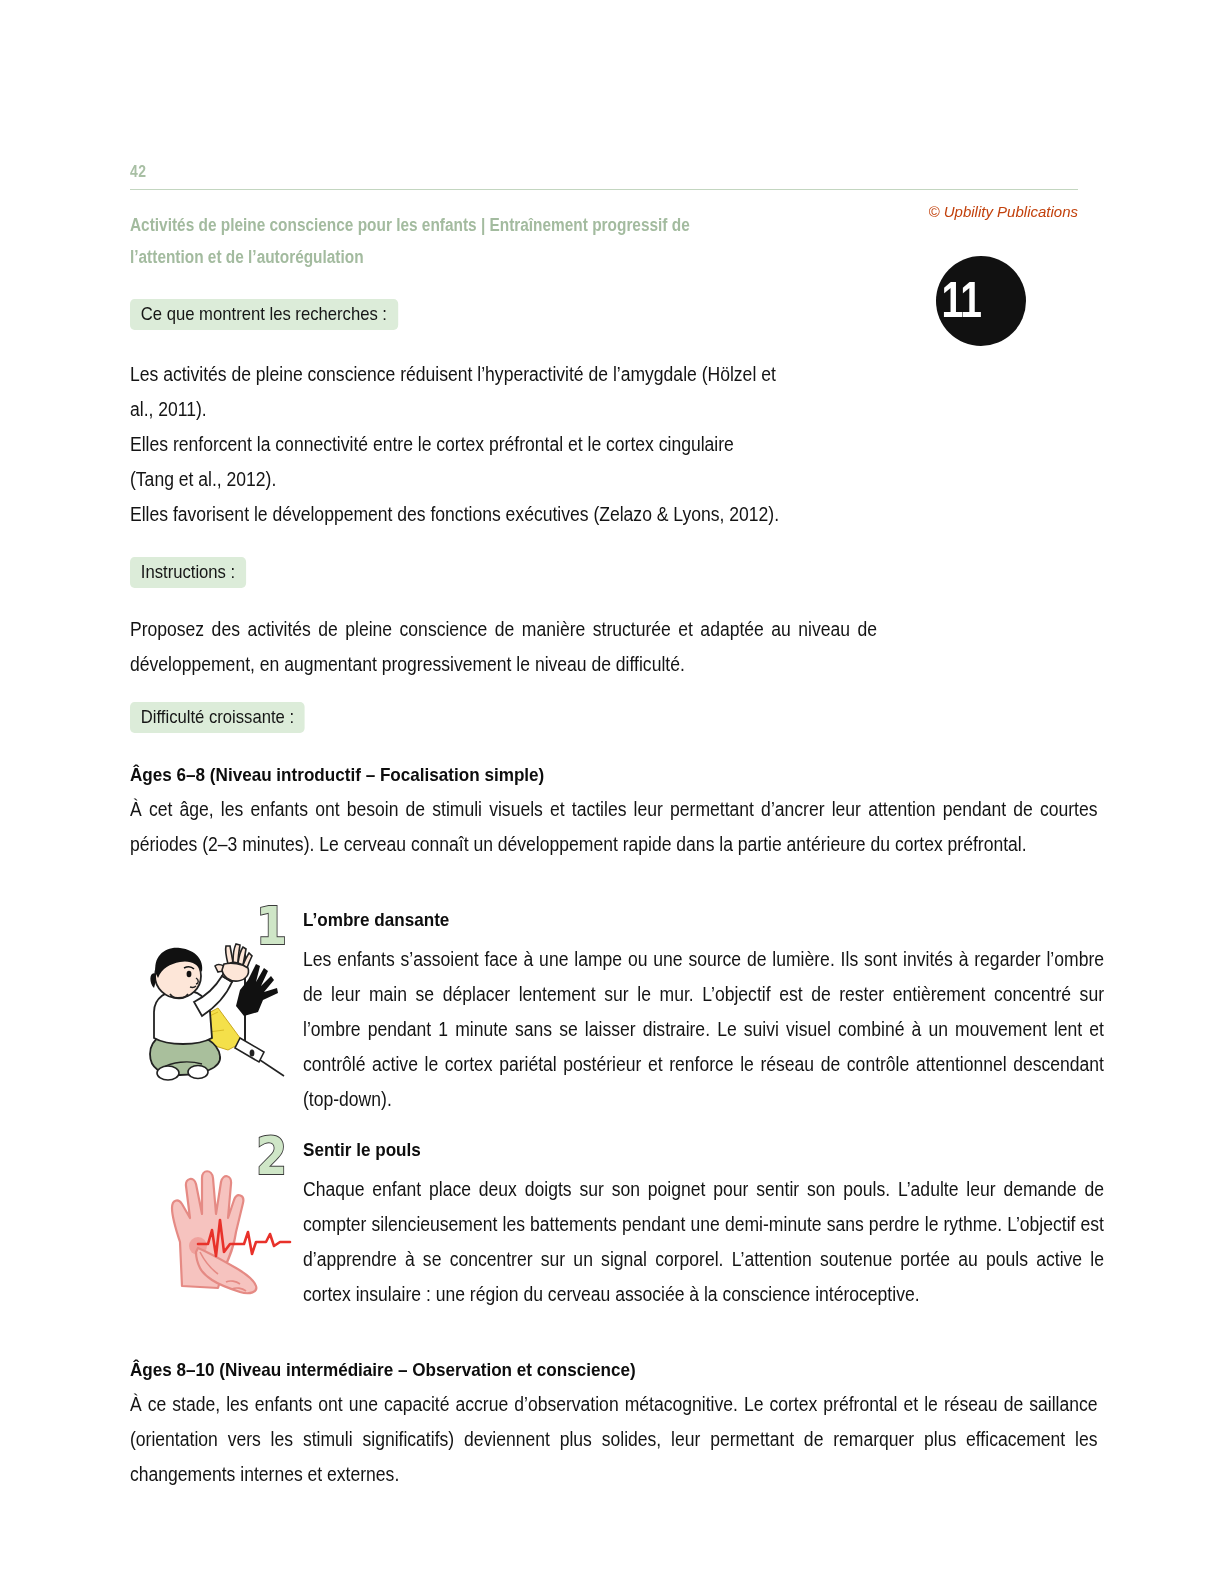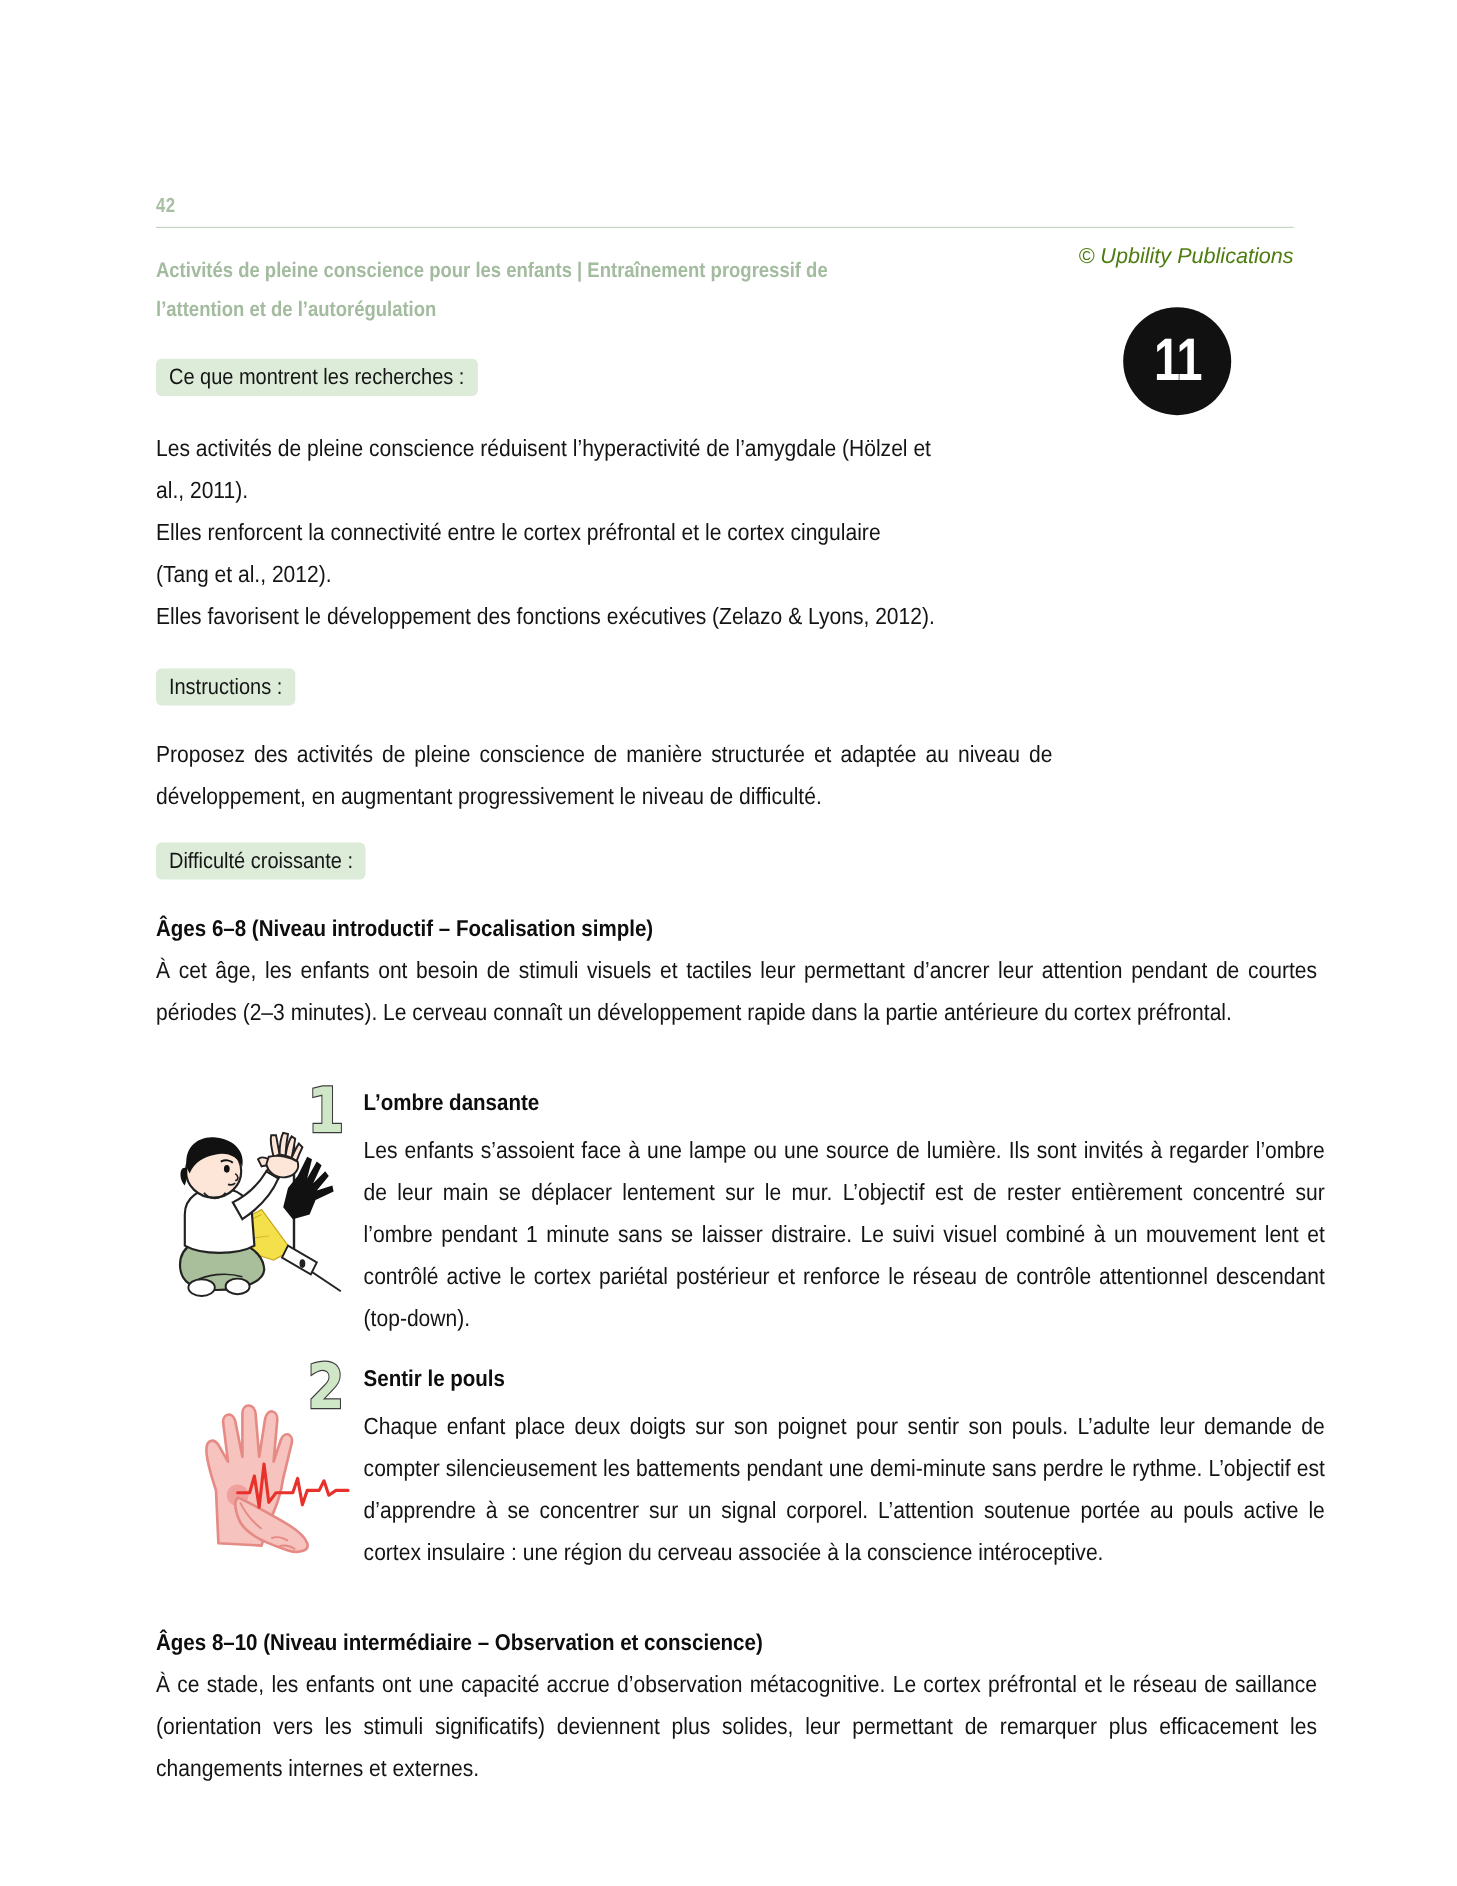--- a/index.html
+++ b/index.html
@@ -62,9 +62,9 @@
     position: absolute;
     right: 136px;
     top: 159px;
-    font-size: 18px;
+    font-size: 15px;
     font-style: italic;
-    color: #4d7c0f;
+    color: #c2410c;
     white-space: nowrap;
   }
 

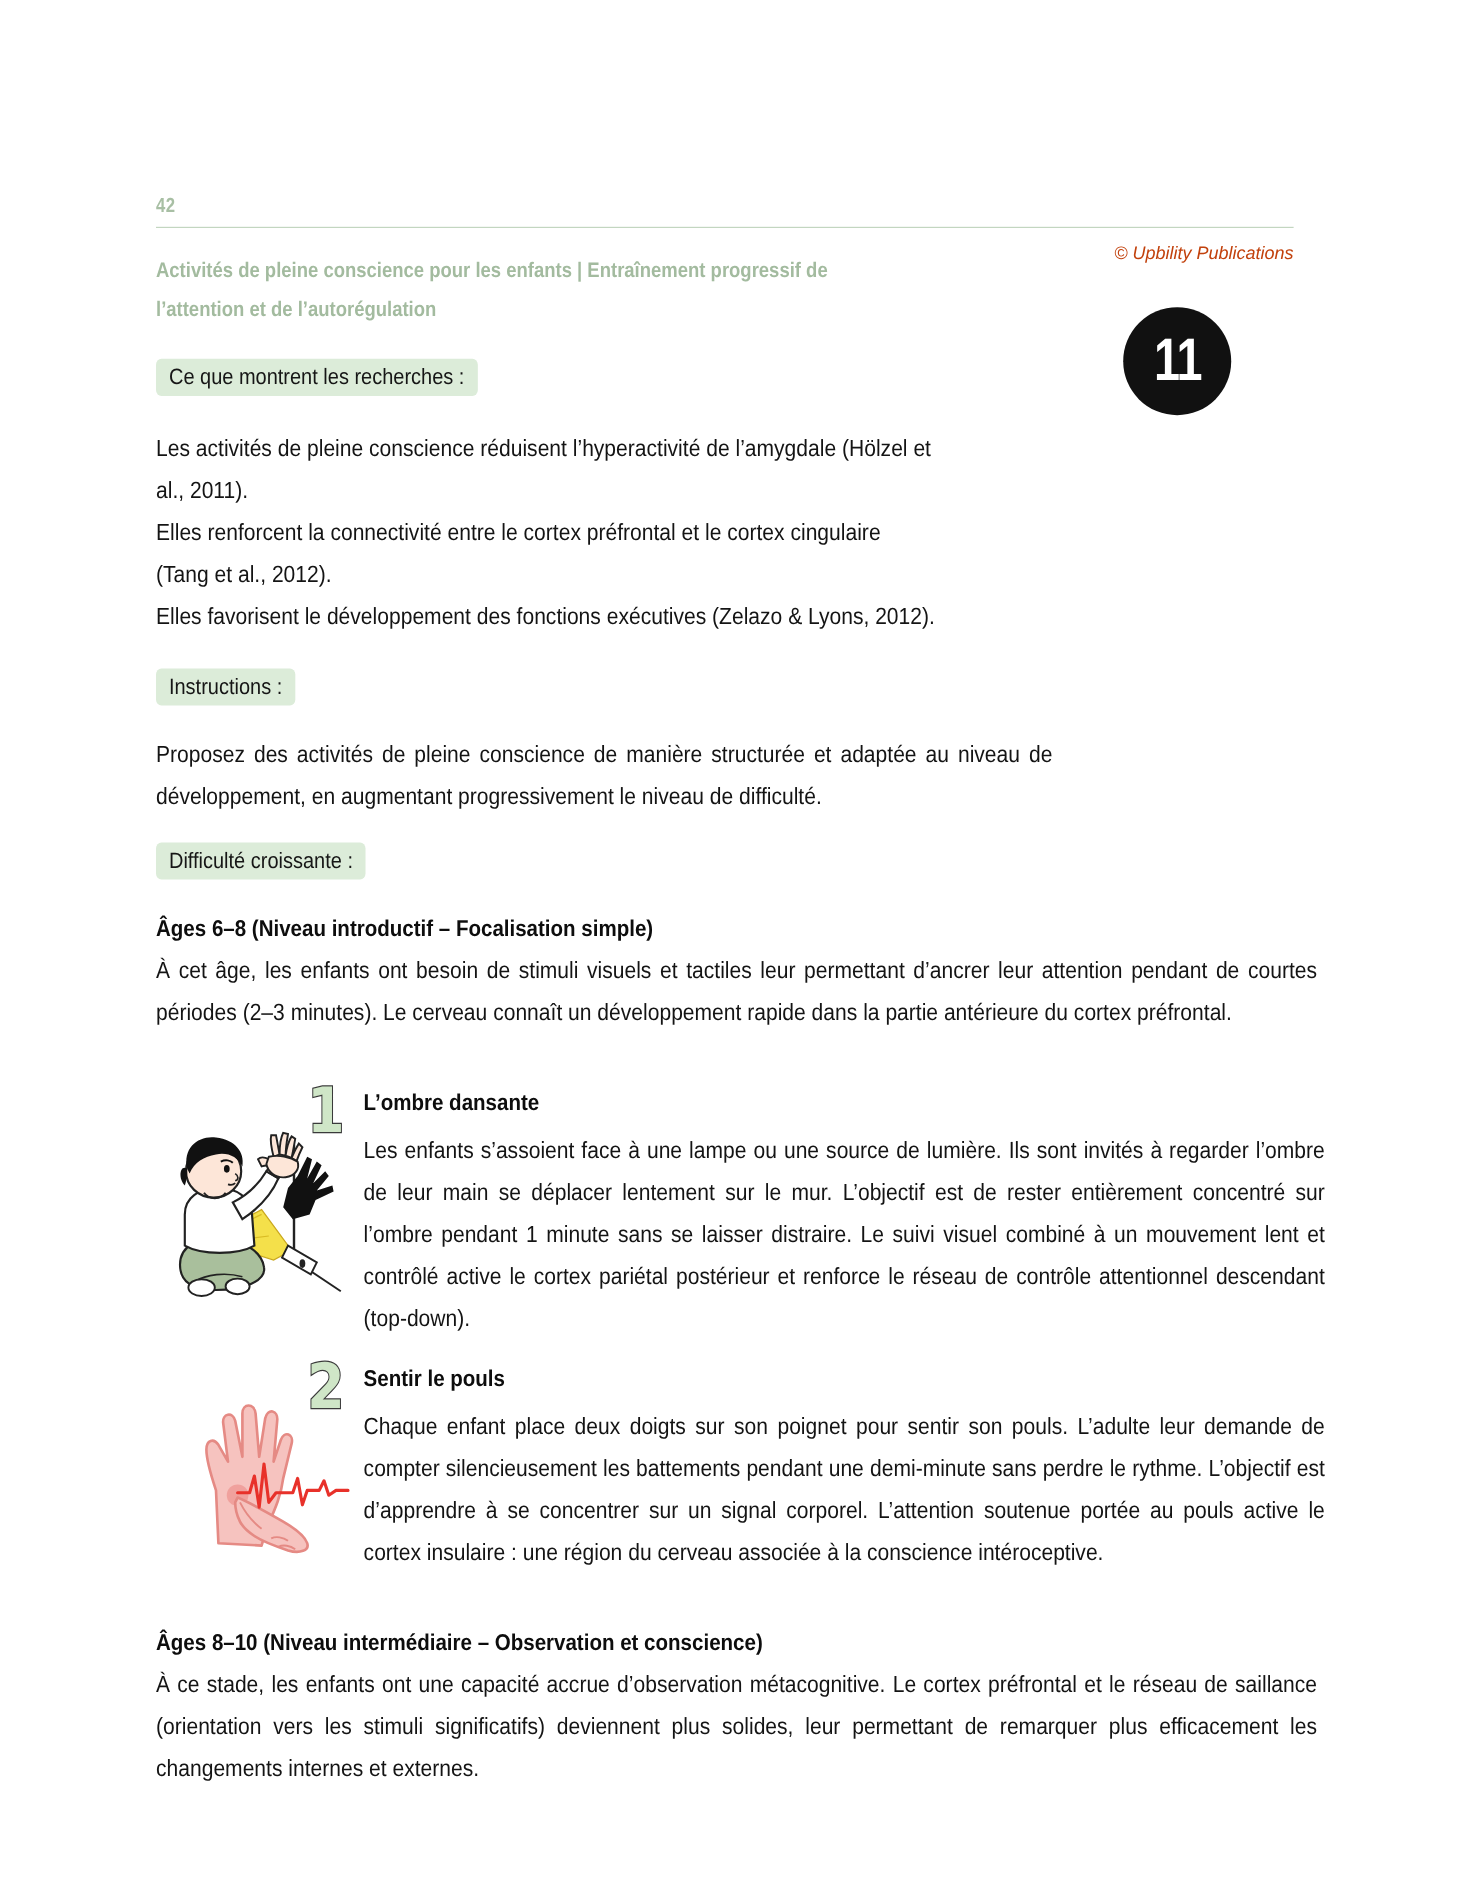--- a/index.html
+++ b/index.html
@@ -79,7 +79,6 @@
     background: #111111;
     display: flex;
     align-items: center;
-    justify-content: center;
   }
   .chapter-badge-num {
     color: #ffffff;

